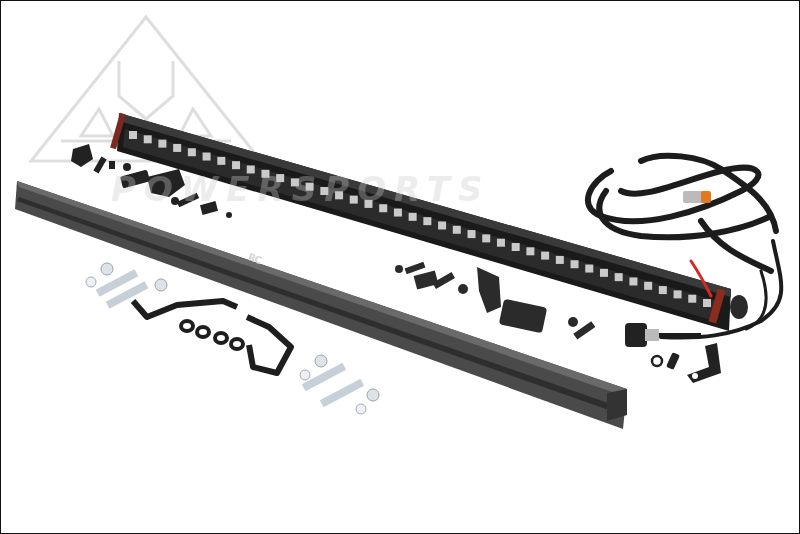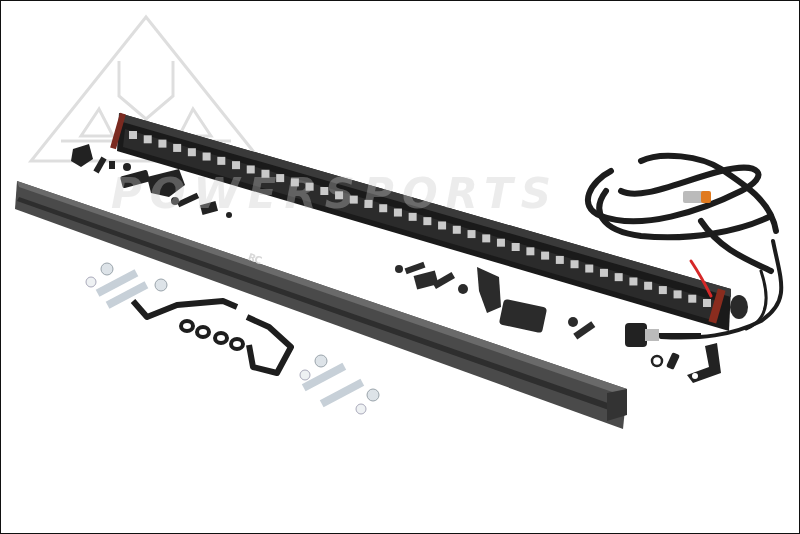--- a/index.html
+++ b/index.html
@@ -16,7 +16,7 @@
     position: absolute; left: 110px; top: 168px;
     font-family: "DejaVu Sans", sans-serif;
     font-weight: bold; font-style: italic;
-    font-size: 42px; letter-spacing: 8px;
+    font-size: 34px; letter-spacing: 8px;
     color: rgba(200,200,200,0.35);
     transform: rotate(0deg);
     pointer-events: none;

